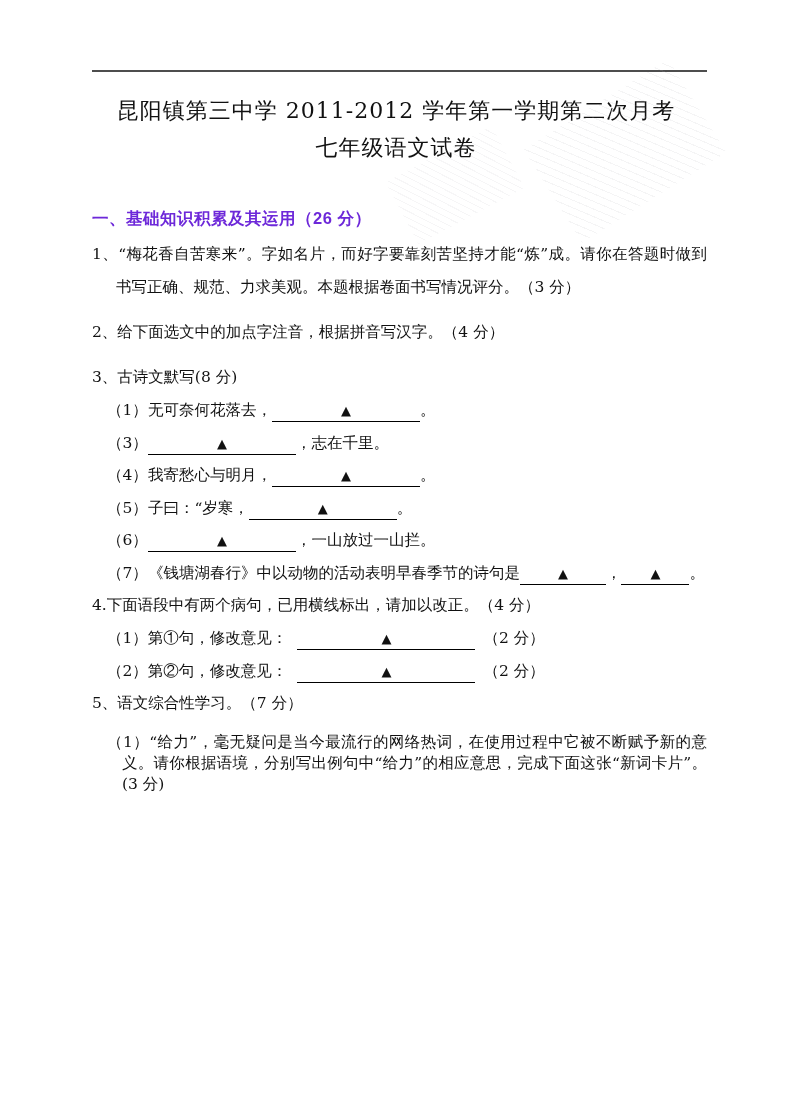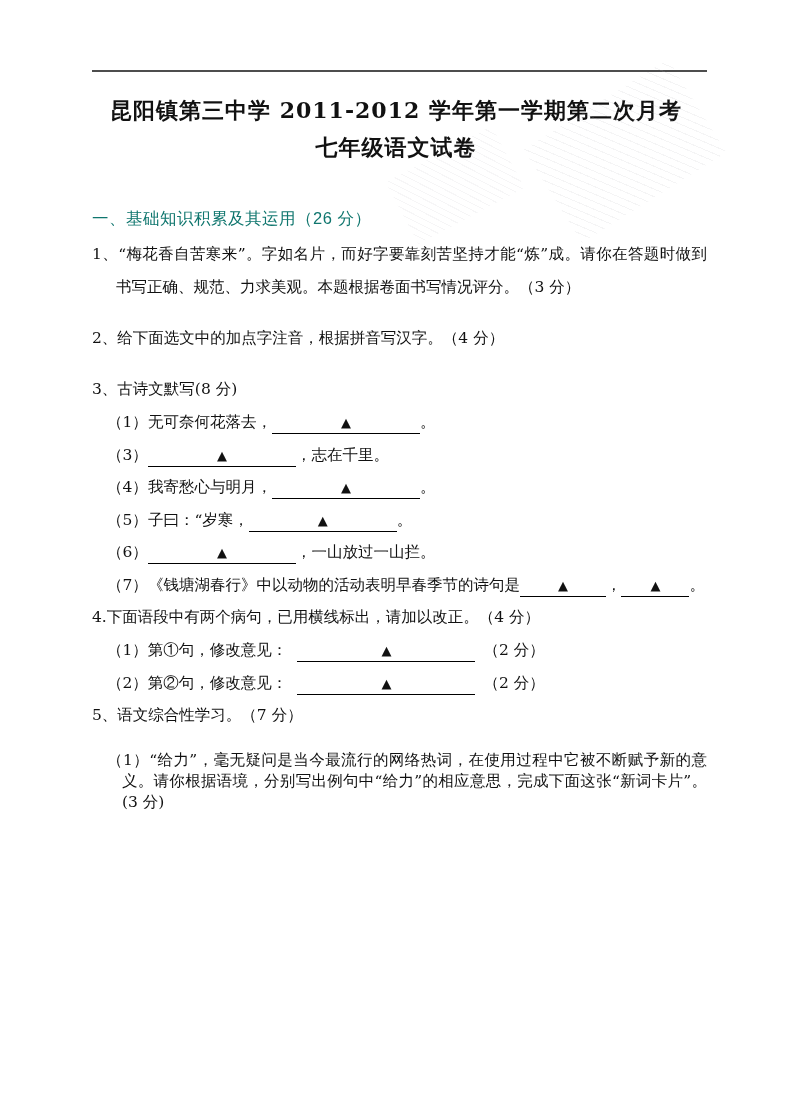--- a/index.html
+++ b/index.html
@@ -54,7 +54,7 @@
   .title-block {
     margin-top: 20px;
     text-align: center;
-    font-weight: 700;
+    font-weight: 400;
     font-size: 22px;
     line-height: 37px;
     letter-spacing: 1px;

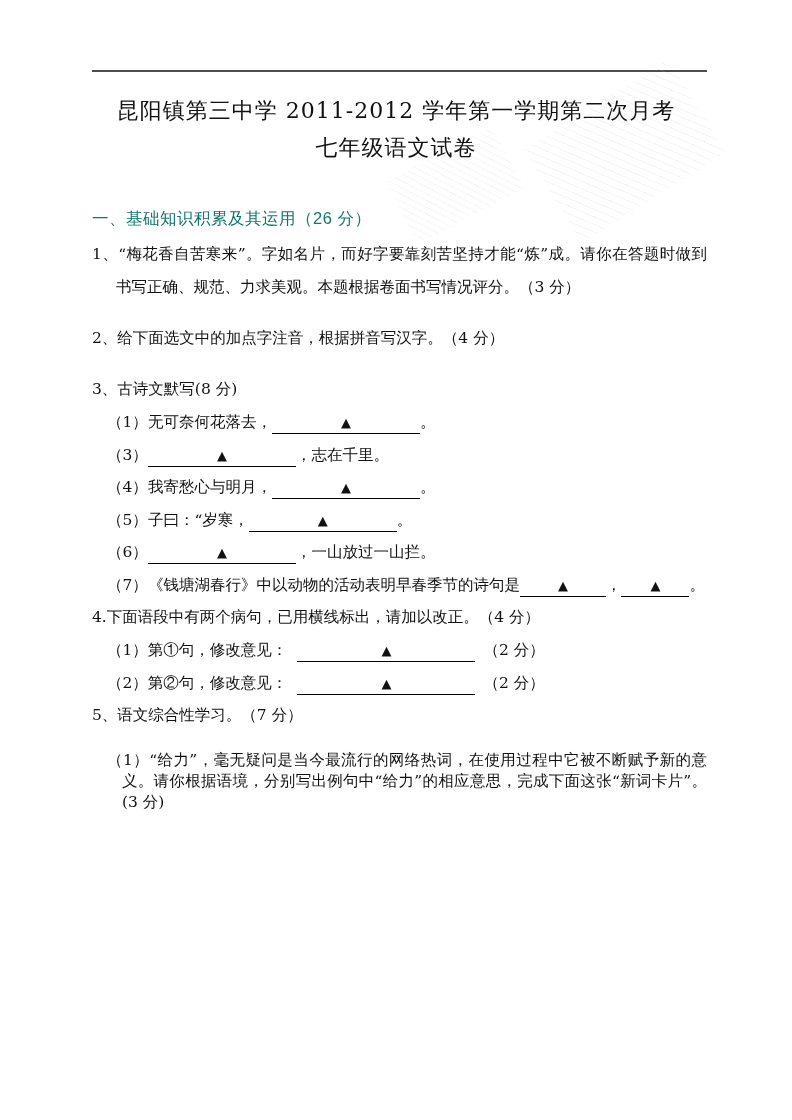--- a/index.html
+++ b/index.html
@@ -68,9 +68,9 @@
   h2.section {
     margin: 42px 0 8px 0;
     font-family: "Liberation Sans", "DejaVu Sans", sans-serif;
-    font-weight: 400;
+    font-weight: 700;
     font-size: 16.5px;
-    color: #0f766e;
+    color: #6d28d9;
     letter-spacing: 0.5px;
   }
   p.q { line-height: 33px; }

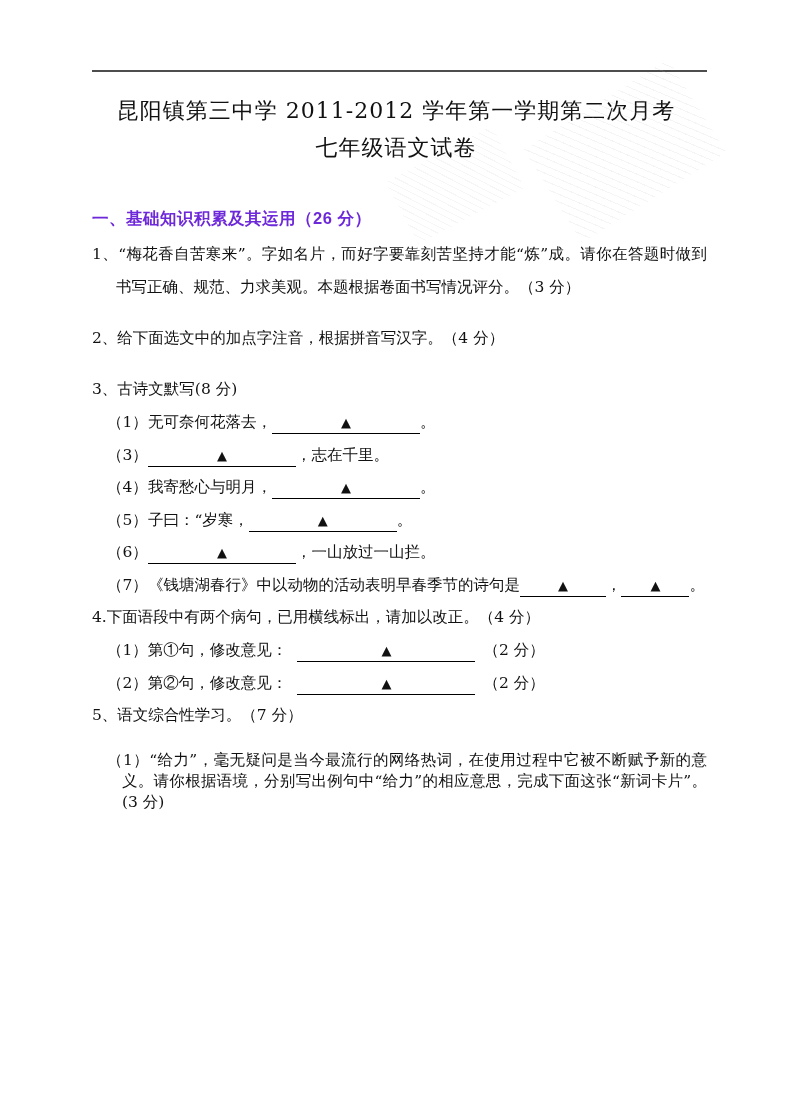--- a/index.html
+++ b/index.html
@@ -92,7 +92,7 @@
   .blank.bfix { width: 178px; margin-right: 8px; }
   .u { text-decoration: underline; text-underline-offset: 4px; }
   .mt6 { margin-top: 0; }
-  .mt4 { margin-top: 18px; }
+  .mt4 { margin-top: 12px; }
   .sp { display: inline-block; width: 10px; }
 </style>
 </head>

